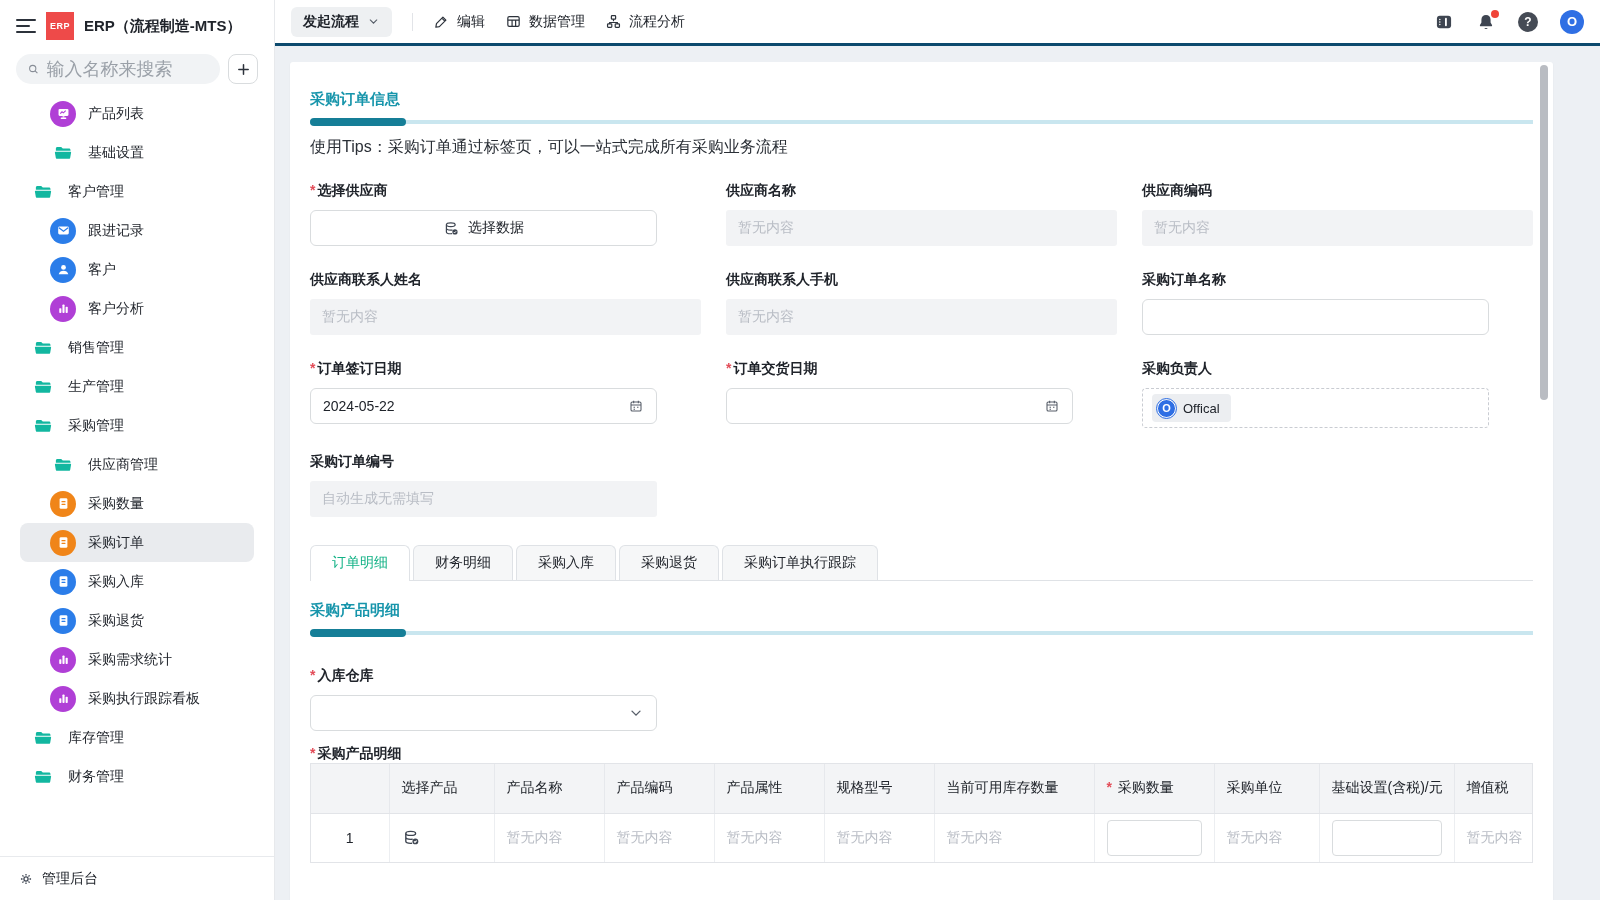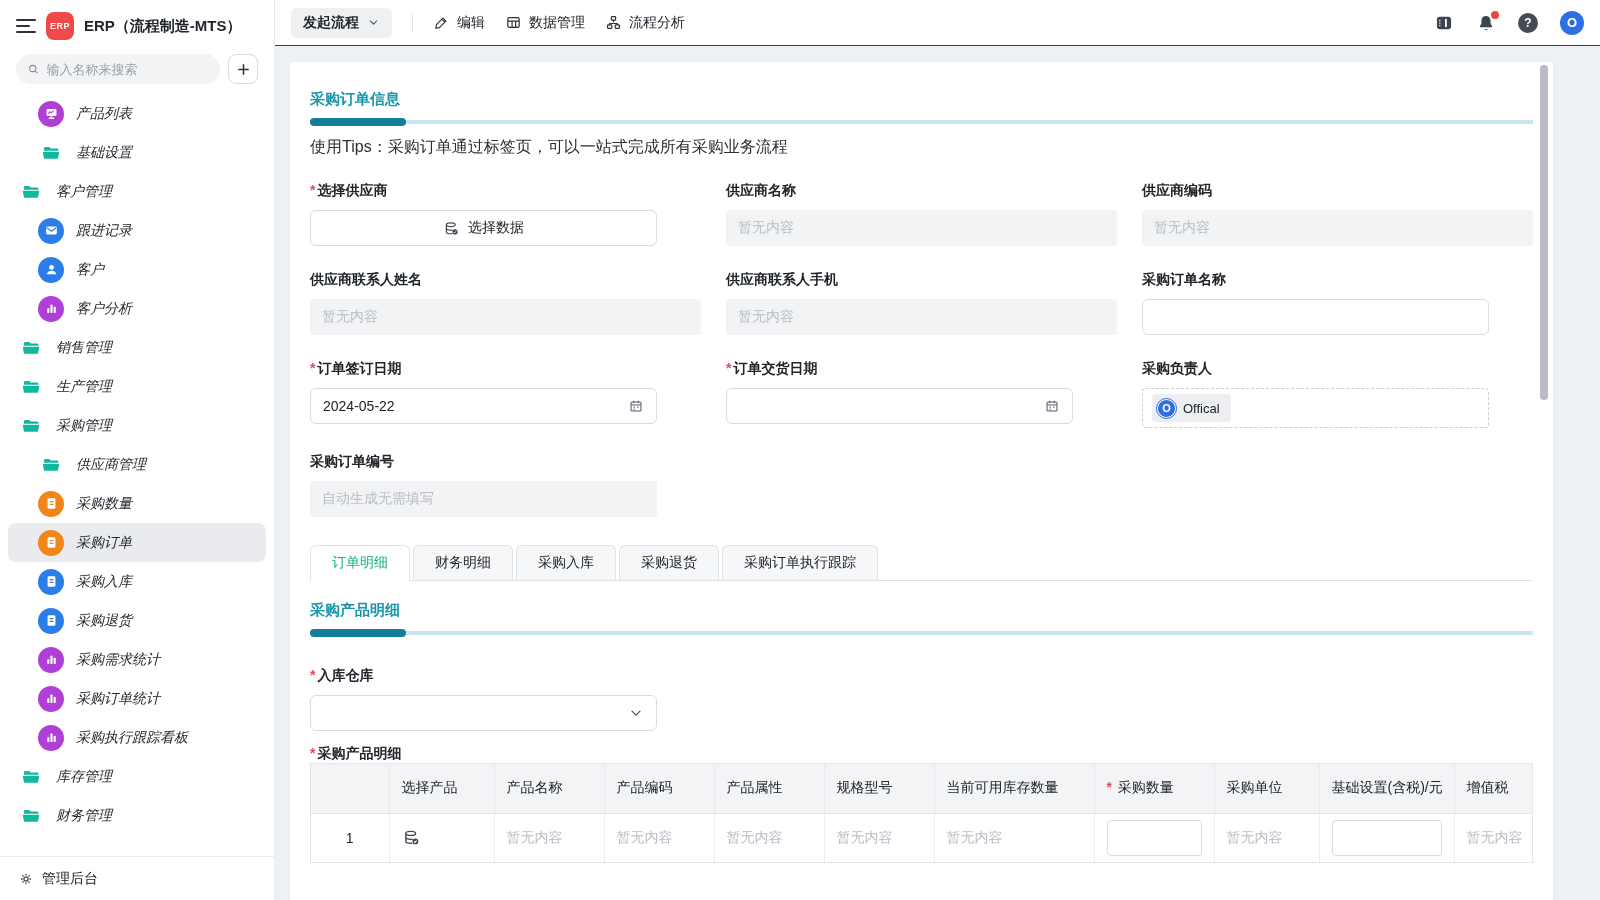--- a/index.html
+++ b/index.html
@@ -13,7 +13,7 @@
   .hamb { width:20px; height:14px; display:flex; flex-direction:column; justify-content:space-between; cursor:pointer; }
   .hamb i { display:block; height:2.2px; background:#2c323b; border-radius:2px; }
   .hamb i:nth-child(2){ width:70%; }
-  .logo { width:28px; height:28px; border-radius:8px; background:#ee4a49; color:#fff;
+  .logo { width:28px; height:28px; border-radius:0; background:#ee4a49; color:#fff;
     font-size:9px; font-weight:bold; display:flex; align-items:center; justify-content:center; letter-spacing:.5px; }
   .sb-title { font-size:15px; font-weight:bold; white-space:nowrap; }
   .sb-search-row { display:flex; gap:8px; padding:4px 16px 10px; align-items:center; }

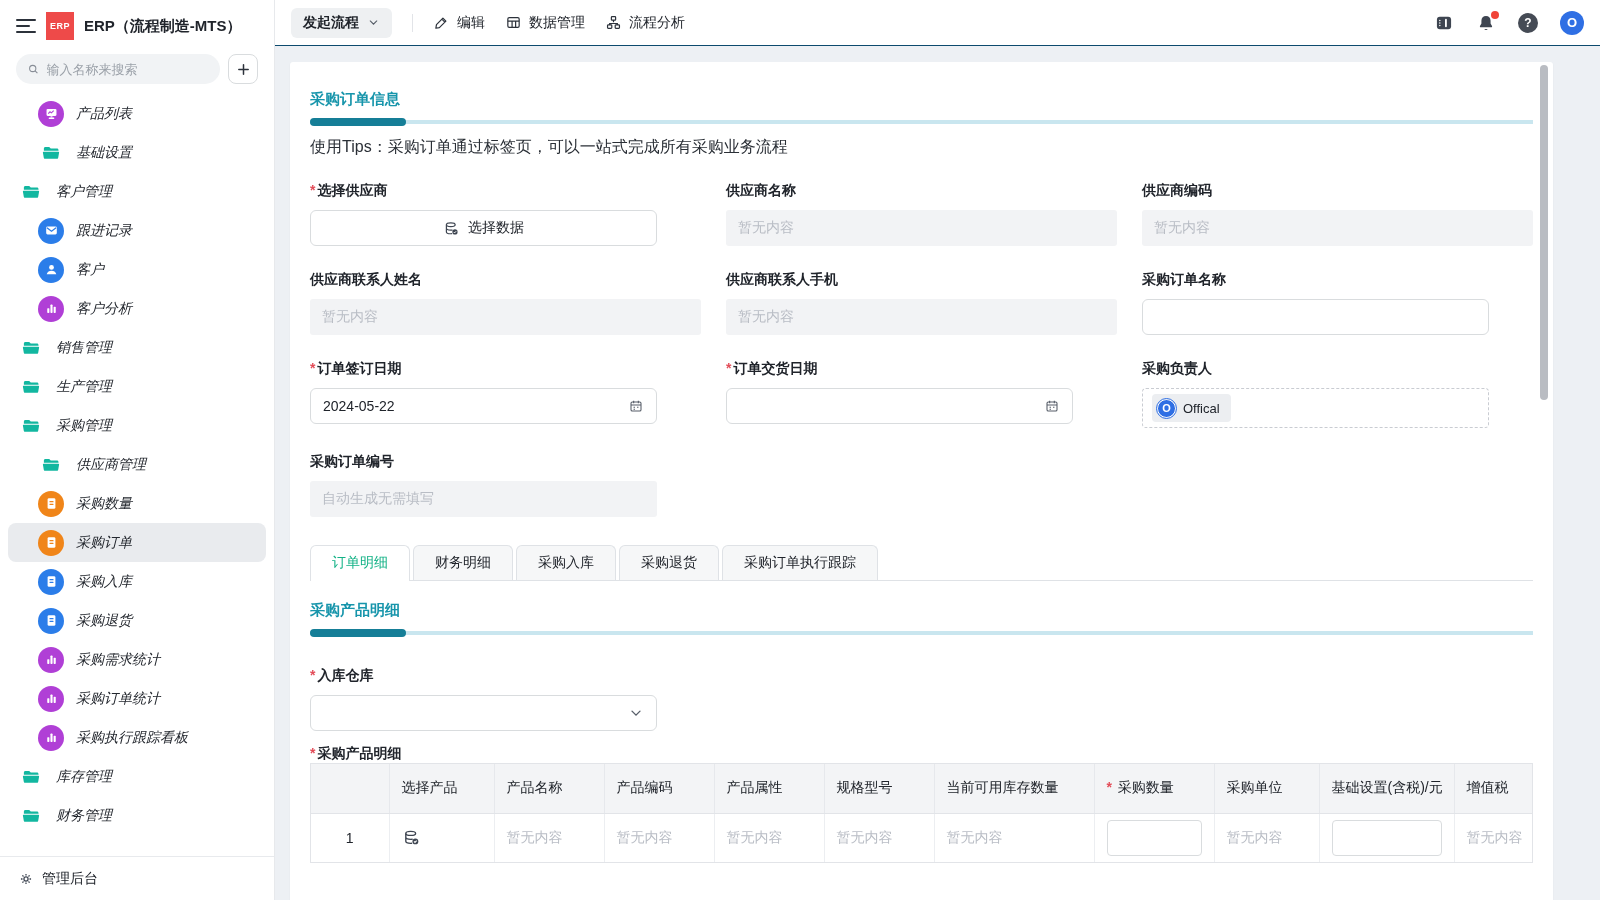--- a/index.html
+++ b/index.html
@@ -39,7 +39,7 @@
 
   
   .topbar { position:fixed; left:275px; right:0; top:0; height:46px; background:#fff;
-    border-bottom:1px solid #0c4a6e; display:flex; align-items:center; padding:0 16px; gap:20px; z-index:4; }
+    border-bottom:3px solid #0c4a6e; display:flex; align-items:center; padding:0 16px; gap:20px; z-index:4; }
   .btn-flow { display:flex; align-items:center; gap:8px; background:#eef0f2; border-radius:6px;
     height:30px; padding:0 12px; font-weight:bold; font-size:14px; cursor:pointer; }
   .tb-sep { width:1px; height:18px; background:#e2e4e8; }

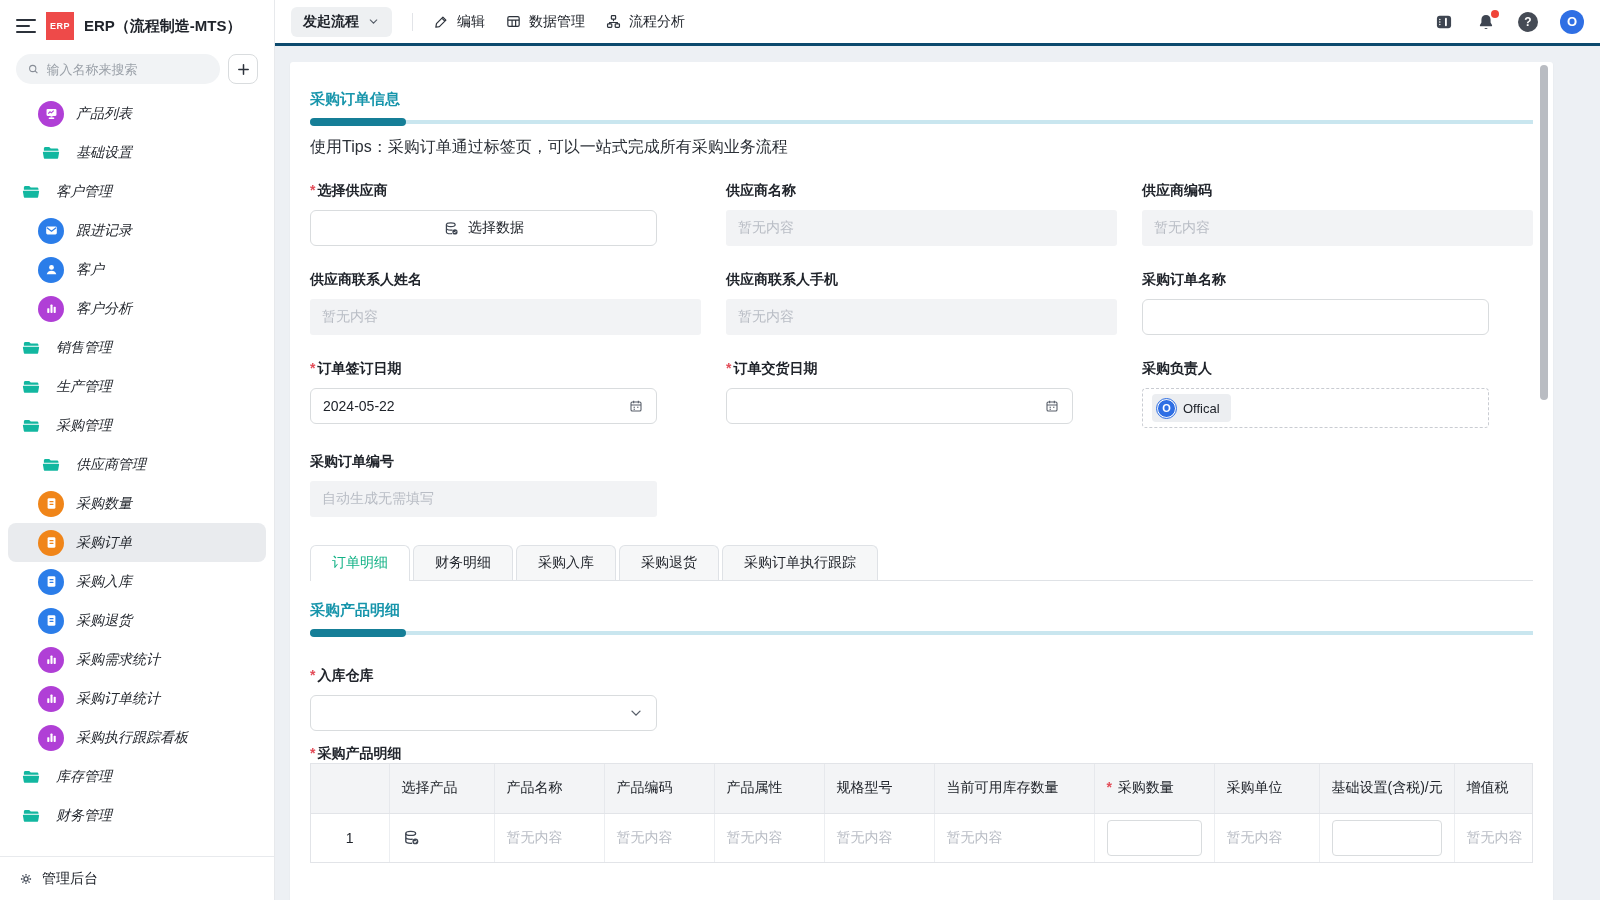--- a/index.html
+++ b/index.html
@@ -19,7 +19,7 @@
   .sb-search-row { display:flex; gap:8px; padding:4px 16px 10px; align-items:center; }
   .sb-search { flex:1; height:30px; background:#f1f3f5; border-radius:15px; display:flex;
     align-items:center; gap:7px; padding:0 11px; }
-  .sb-search input { border:none; outline:none; background:transparent; font-size:13px; color:#8b5cf6; width:100%;
+  .sb-search input { border:none; outline:none; background:transparent; font-size:18px; color:#8b5cf6; width:100%;
     font-family:inherit; }
   .sb-search input::placeholder { color:#9aa0a8; }
   .sb-add { width:30px; height:30px; border:1px solid #d9dcde; border-radius:8px; background:#fff;

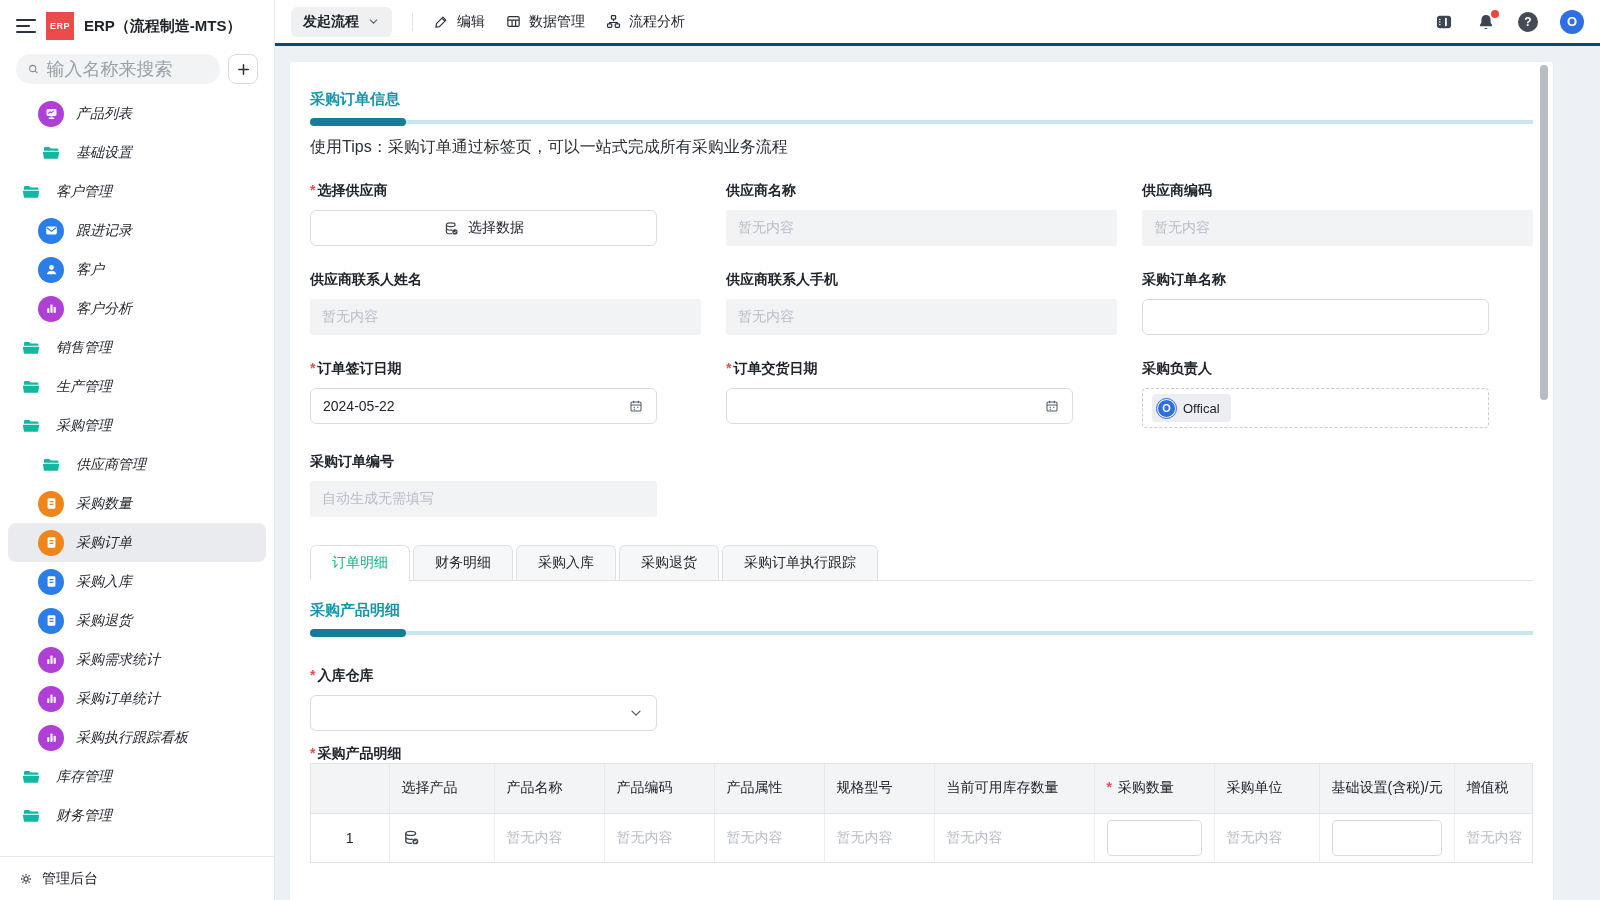--- a/index.html
+++ b/index.html
@@ -24,7 +24,7 @@
   .sb-search input::placeholder { color:#9aa0a8; }
   .sb-add { width:30px; height:30px; border:1px solid #d9dcde; border-radius:8px; background:#fff;
     display:flex; align-items:center; justify-content:center; color:#2c323b; cursor:pointer; }
-  .sb-list { flex:1; overflow:hidden; padding:0 8px;font-style:italic; }
+  .sb-list { flex:1; overflow:hidden; padding:0 20px; }
   .si { display:flex; align-items:center; gap:12px; height:39px; border-radius:8px;
     padding:0 10px; font-size:14px; color:#23272e; cursor:pointer; white-space:nowrap; }
   .si.lvl1 { padding-left:30px; }

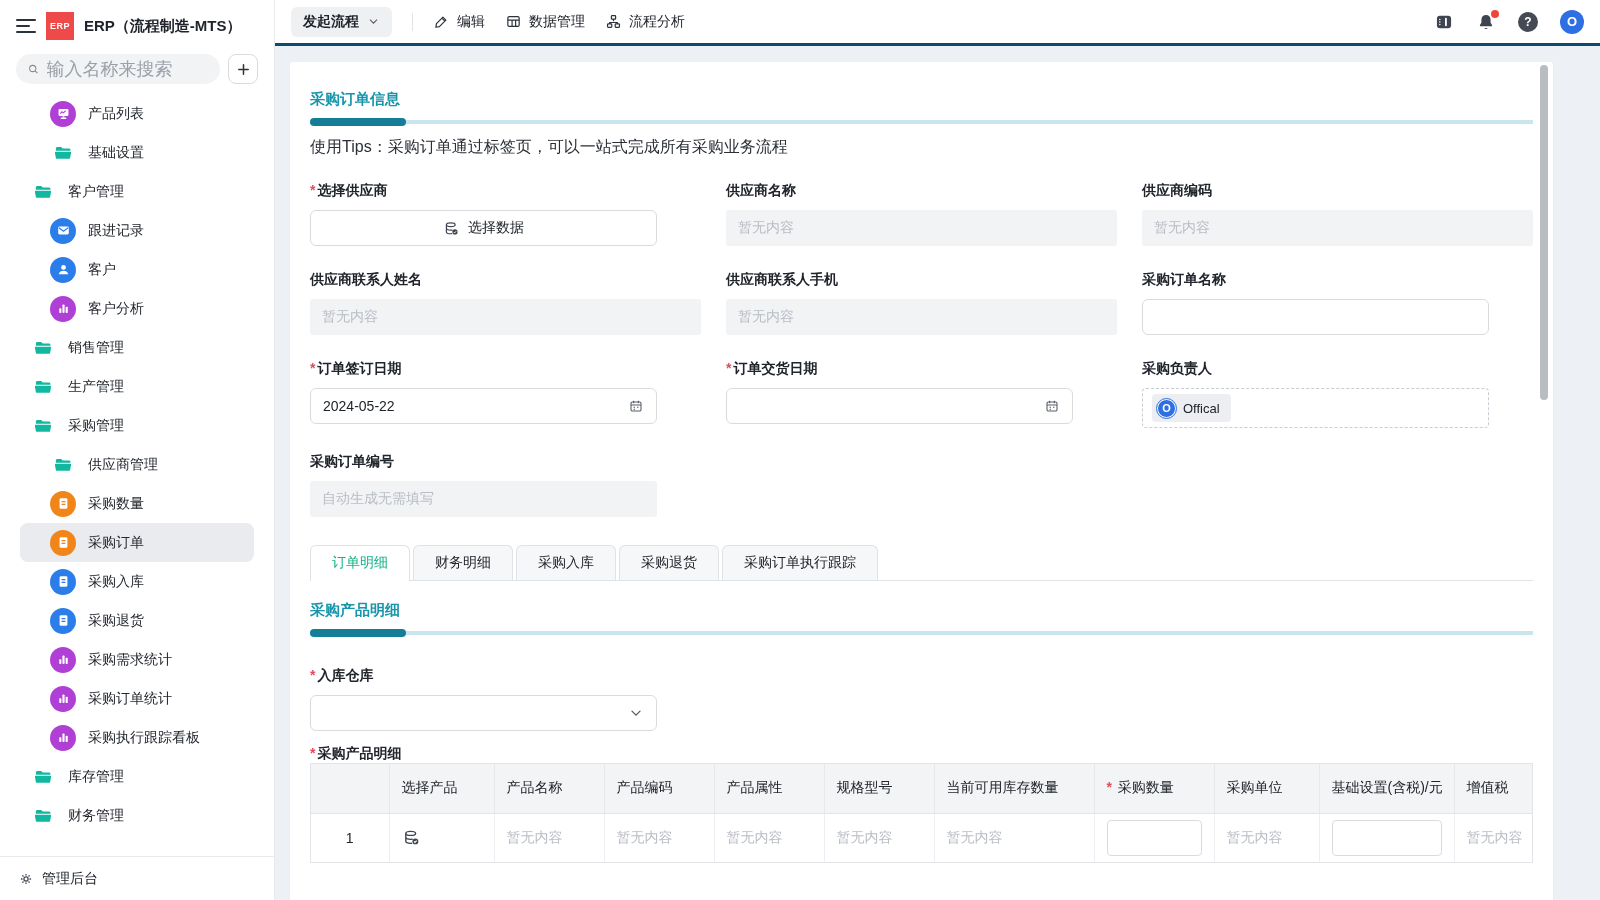--- a/index.html
+++ b/index.html
@@ -348,14 +348,6 @@
           </svg>
         </span>
       <span>采购需求统计</span>
-    </div>
-    <div class="si lvl1">
-      <span class="ci" style="background:#b03fd6;color:#b03fd6">
-          <svg>
-            <use href="#i-chart"></use>
-          </svg>
-        </span>
-      <span>采购订单统计</span>
     </div>
     <div class="si lvl1">
       <span class="ci" style="background:#b03fd6;color:#b03fd6">

